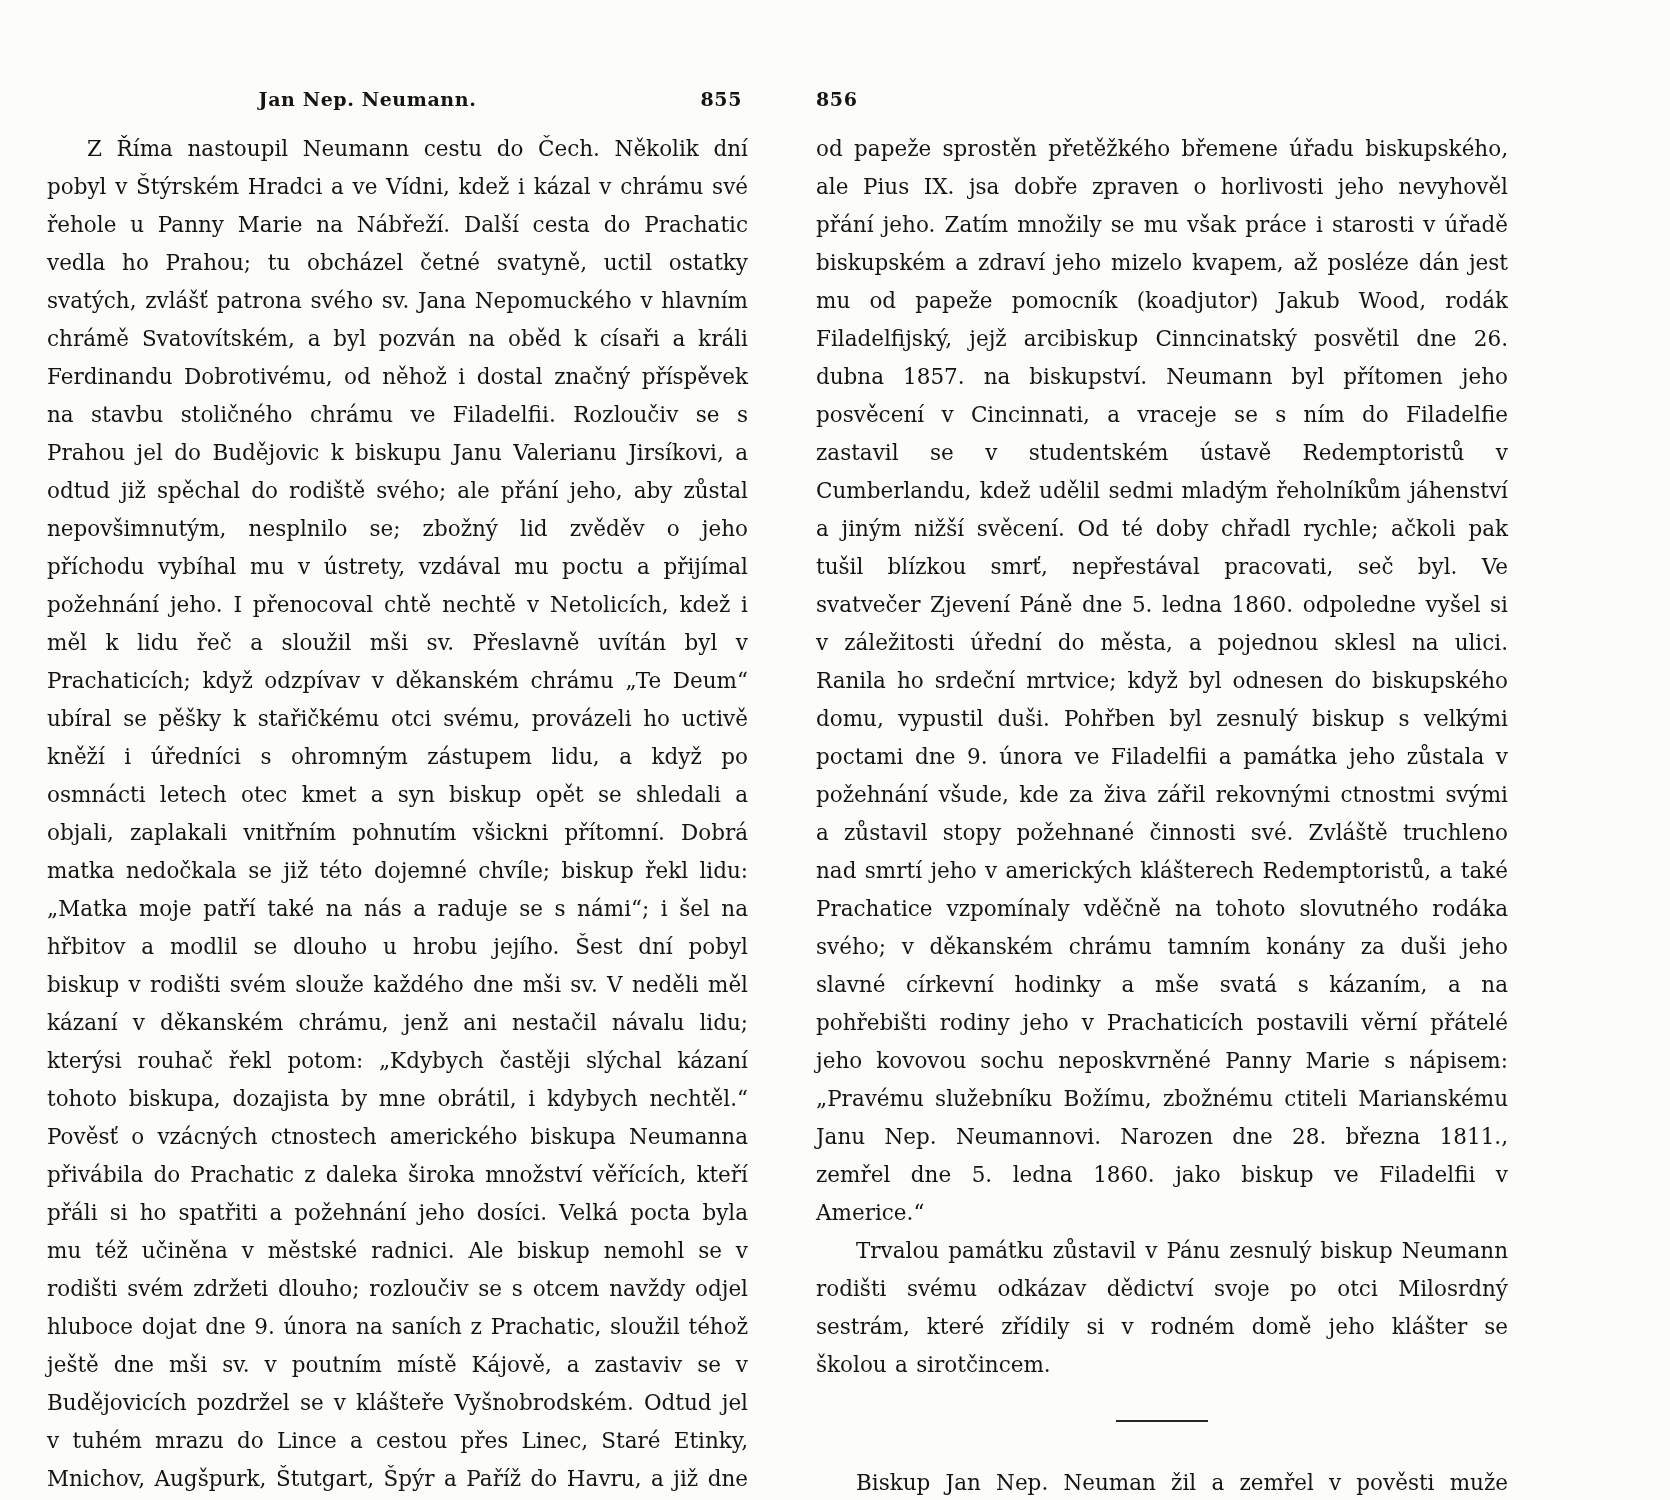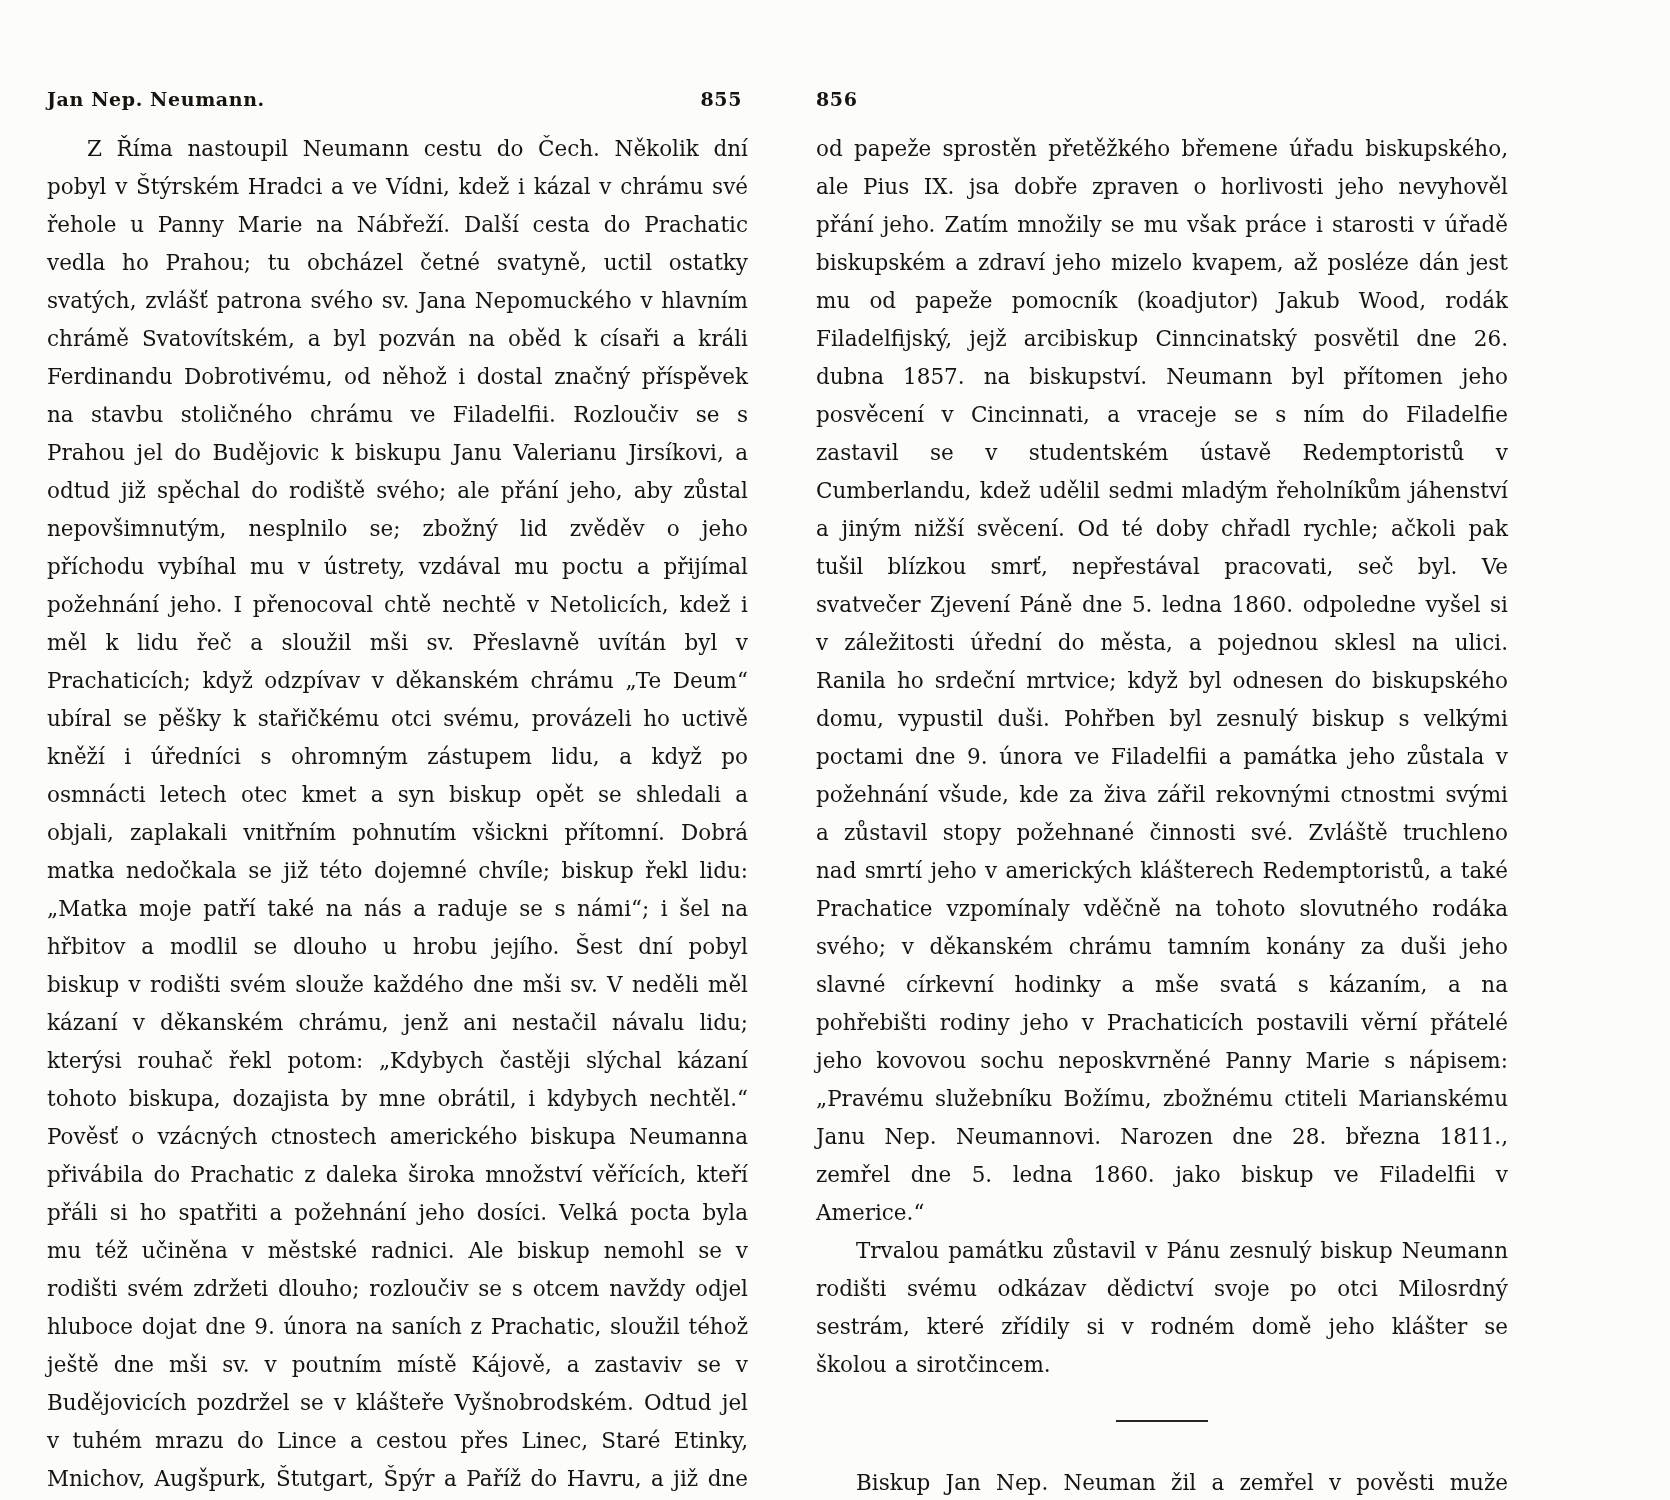--- a/index.html
+++ b/index.html
@@ -40,6 +40,7 @@
     position: absolute;
     left: 0;
     right: 0;
+    text-align: center;
   }
   .col-left .head-title {
     right: 60px;

